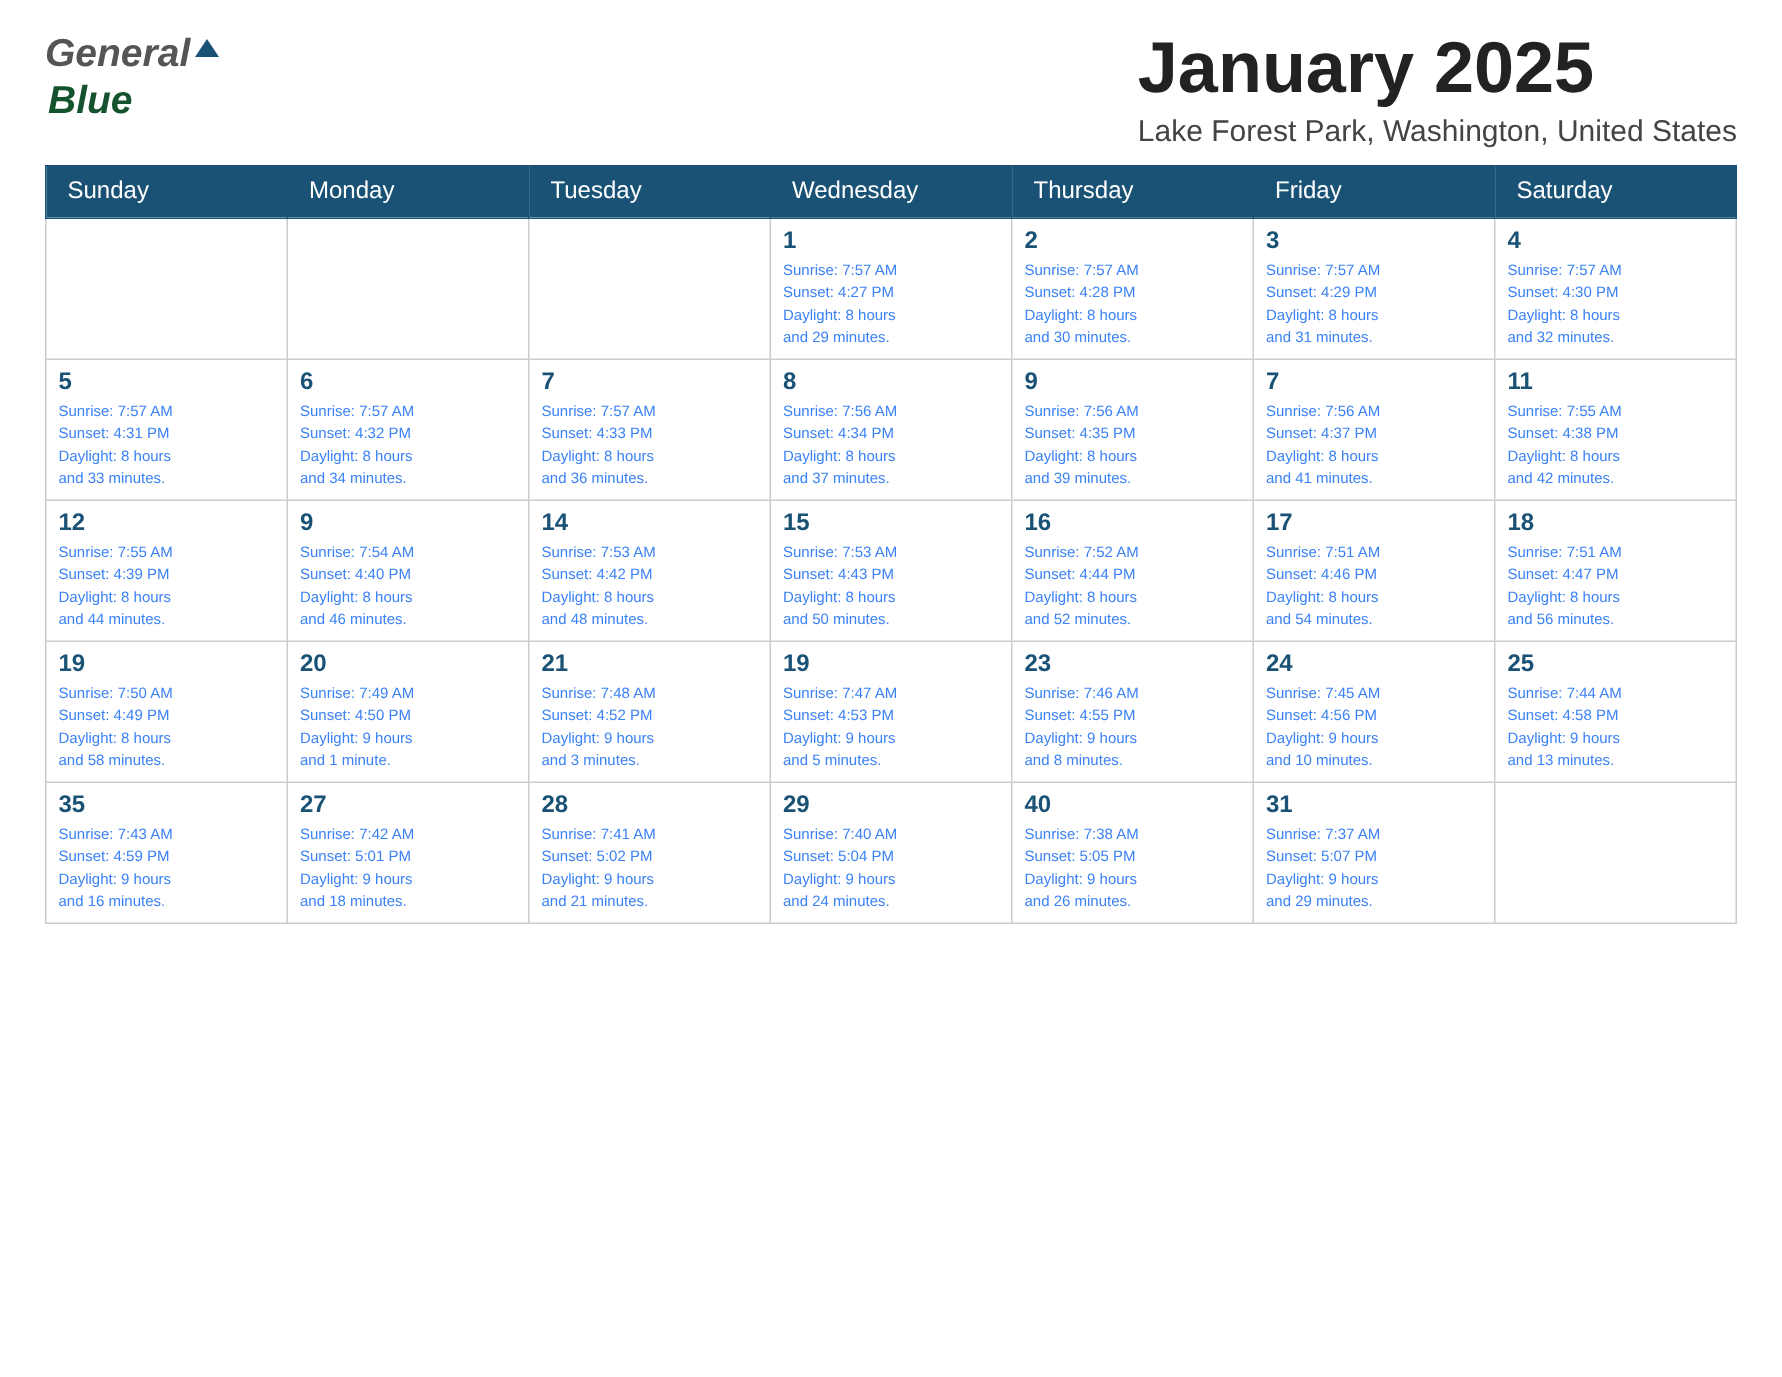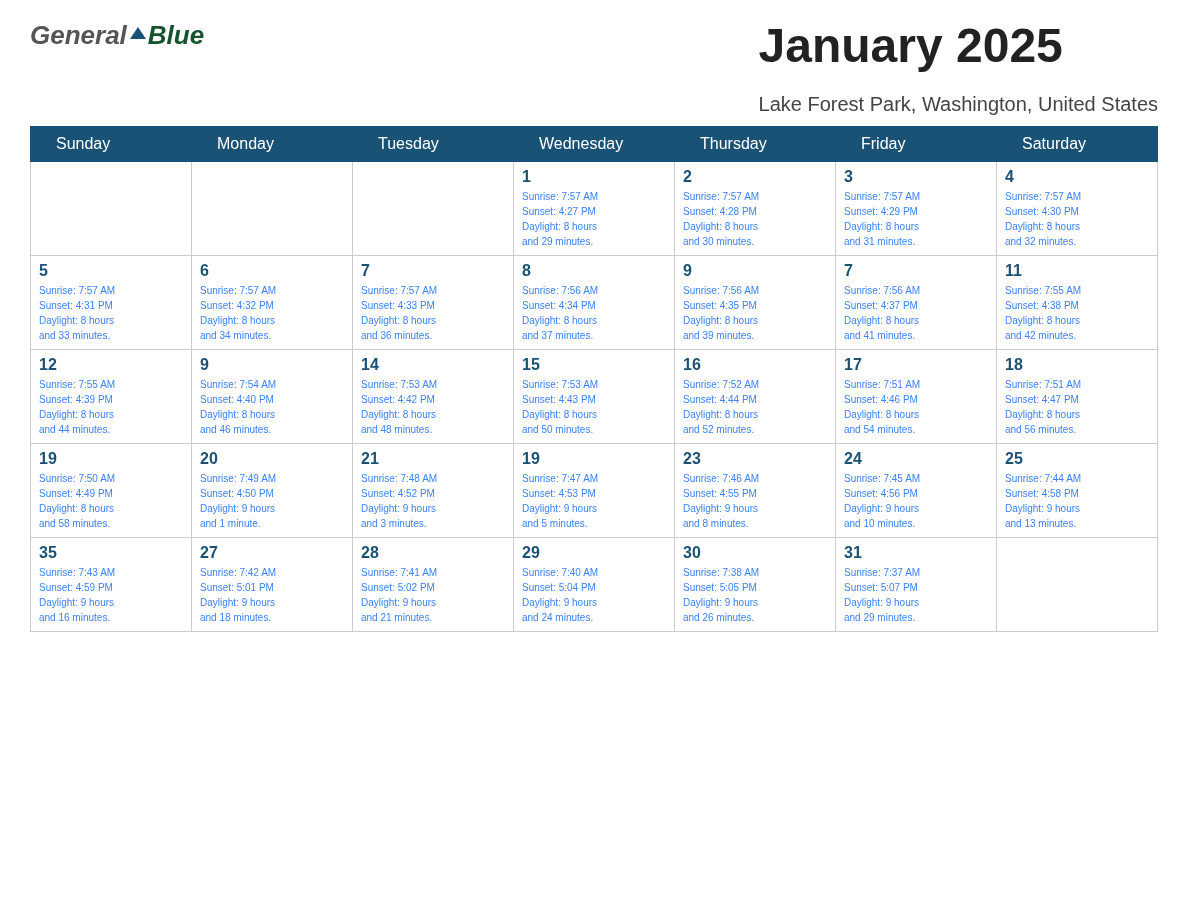--- a/index.html
+++ b/index.html
@@ -70,7 +70,7 @@
     
     .logo-wrapper {
       display: flex;
-      flex-direction: row;
+      flex-direction: column;
       align-items: flex-start;
     }
     .logo-line1 {

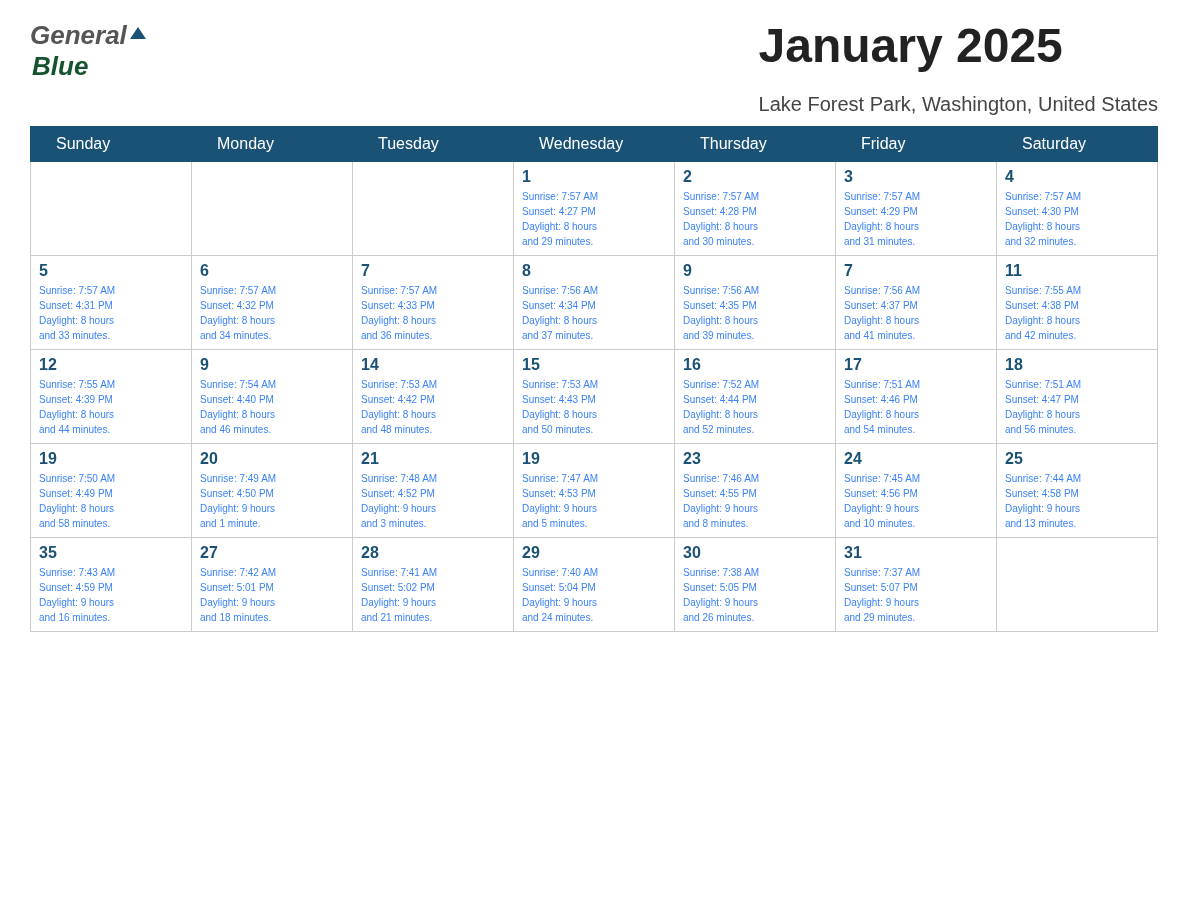--- a/index.html
+++ b/index.html
@@ -27,7 +27,7 @@
     .location-title {
       font-size: 20px;
       color: #444;
-      margin-top: 20px;
+      margin-top: 4px;
     }
     .calendar-table {
       width: 100%;

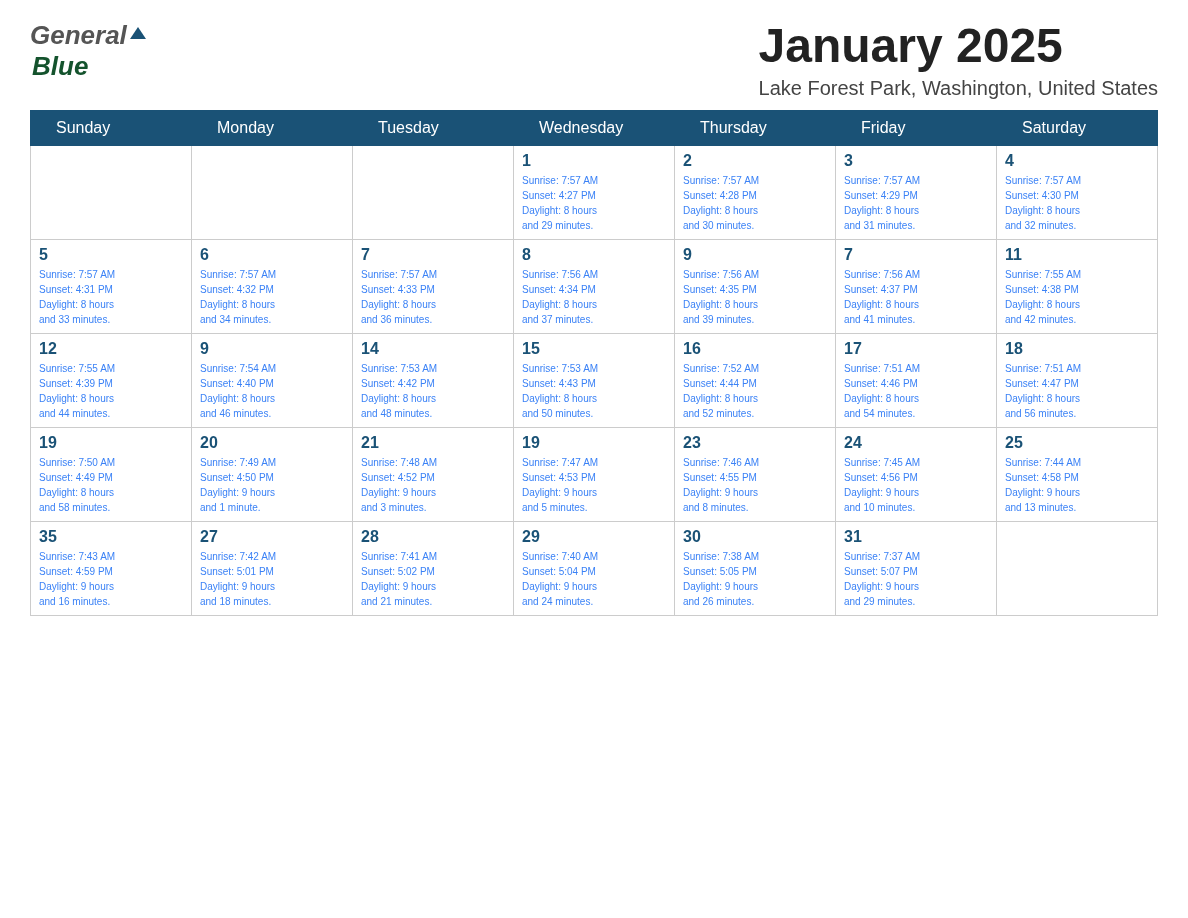--- a/index.html
+++ b/index.html
@@ -39,7 +39,7 @@
       color: #fff;
       font-size: 16px;
       font-weight: normal;
-      padding: 8px 25px;
+      padding: 8px 14px;
       text-align: left;
       border: 1px solid #1a5276;
     }

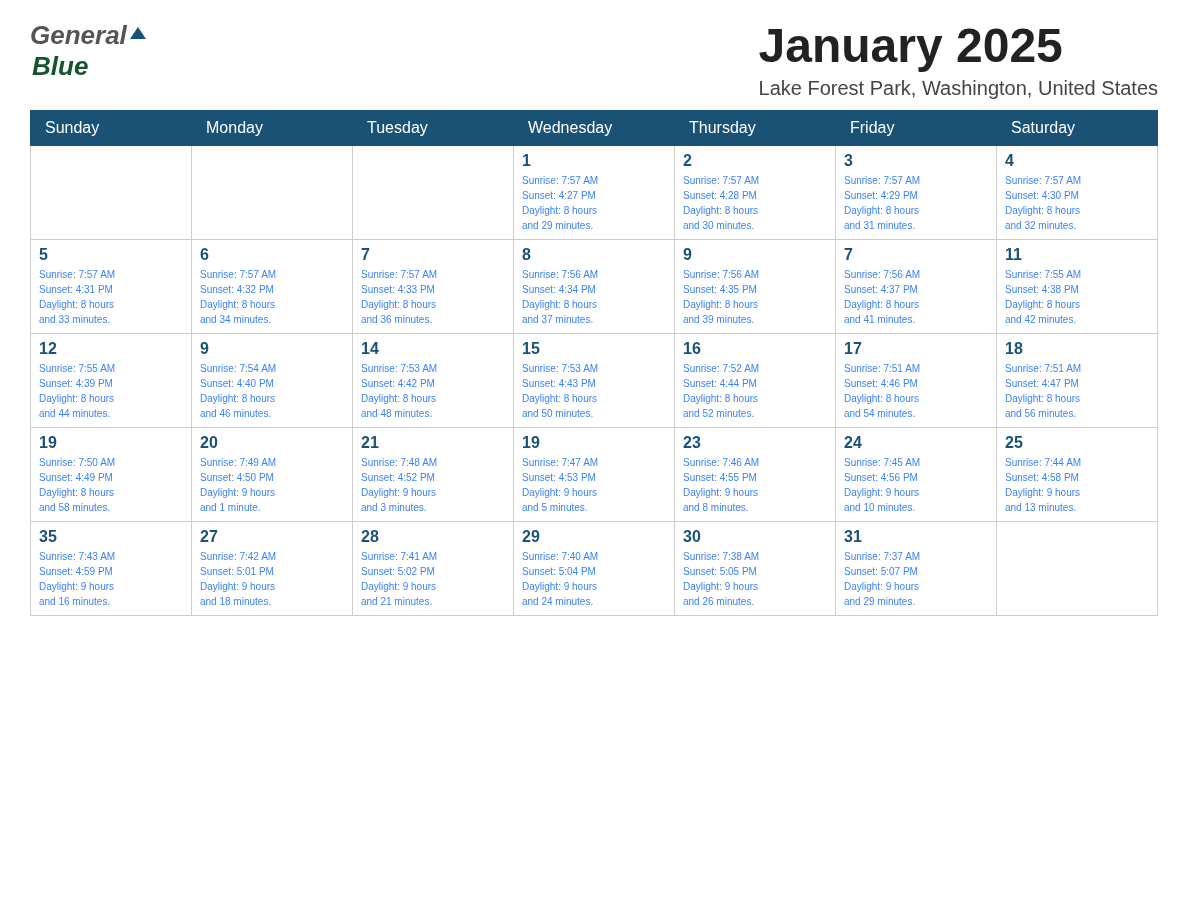--- a/index.html
+++ b/index.html
@@ -241,7 +241,7 @@
           <div class="day-info">Sunrise: 7:40 AM<br>Sunset: 5:04 PM<br>Daylight: 9 hours<br>and 24 minutes.</div>
         </td>
         <td>
-          <span class="day-number">30</span>
+          <span class="day-number">40</span>
           <div class="day-info">Sunrise: 7:38 AM<br>Sunset: 5:05 PM<br>Daylight: 9 hours<br>and 26 minutes.</div>
         </td>
         <td>

